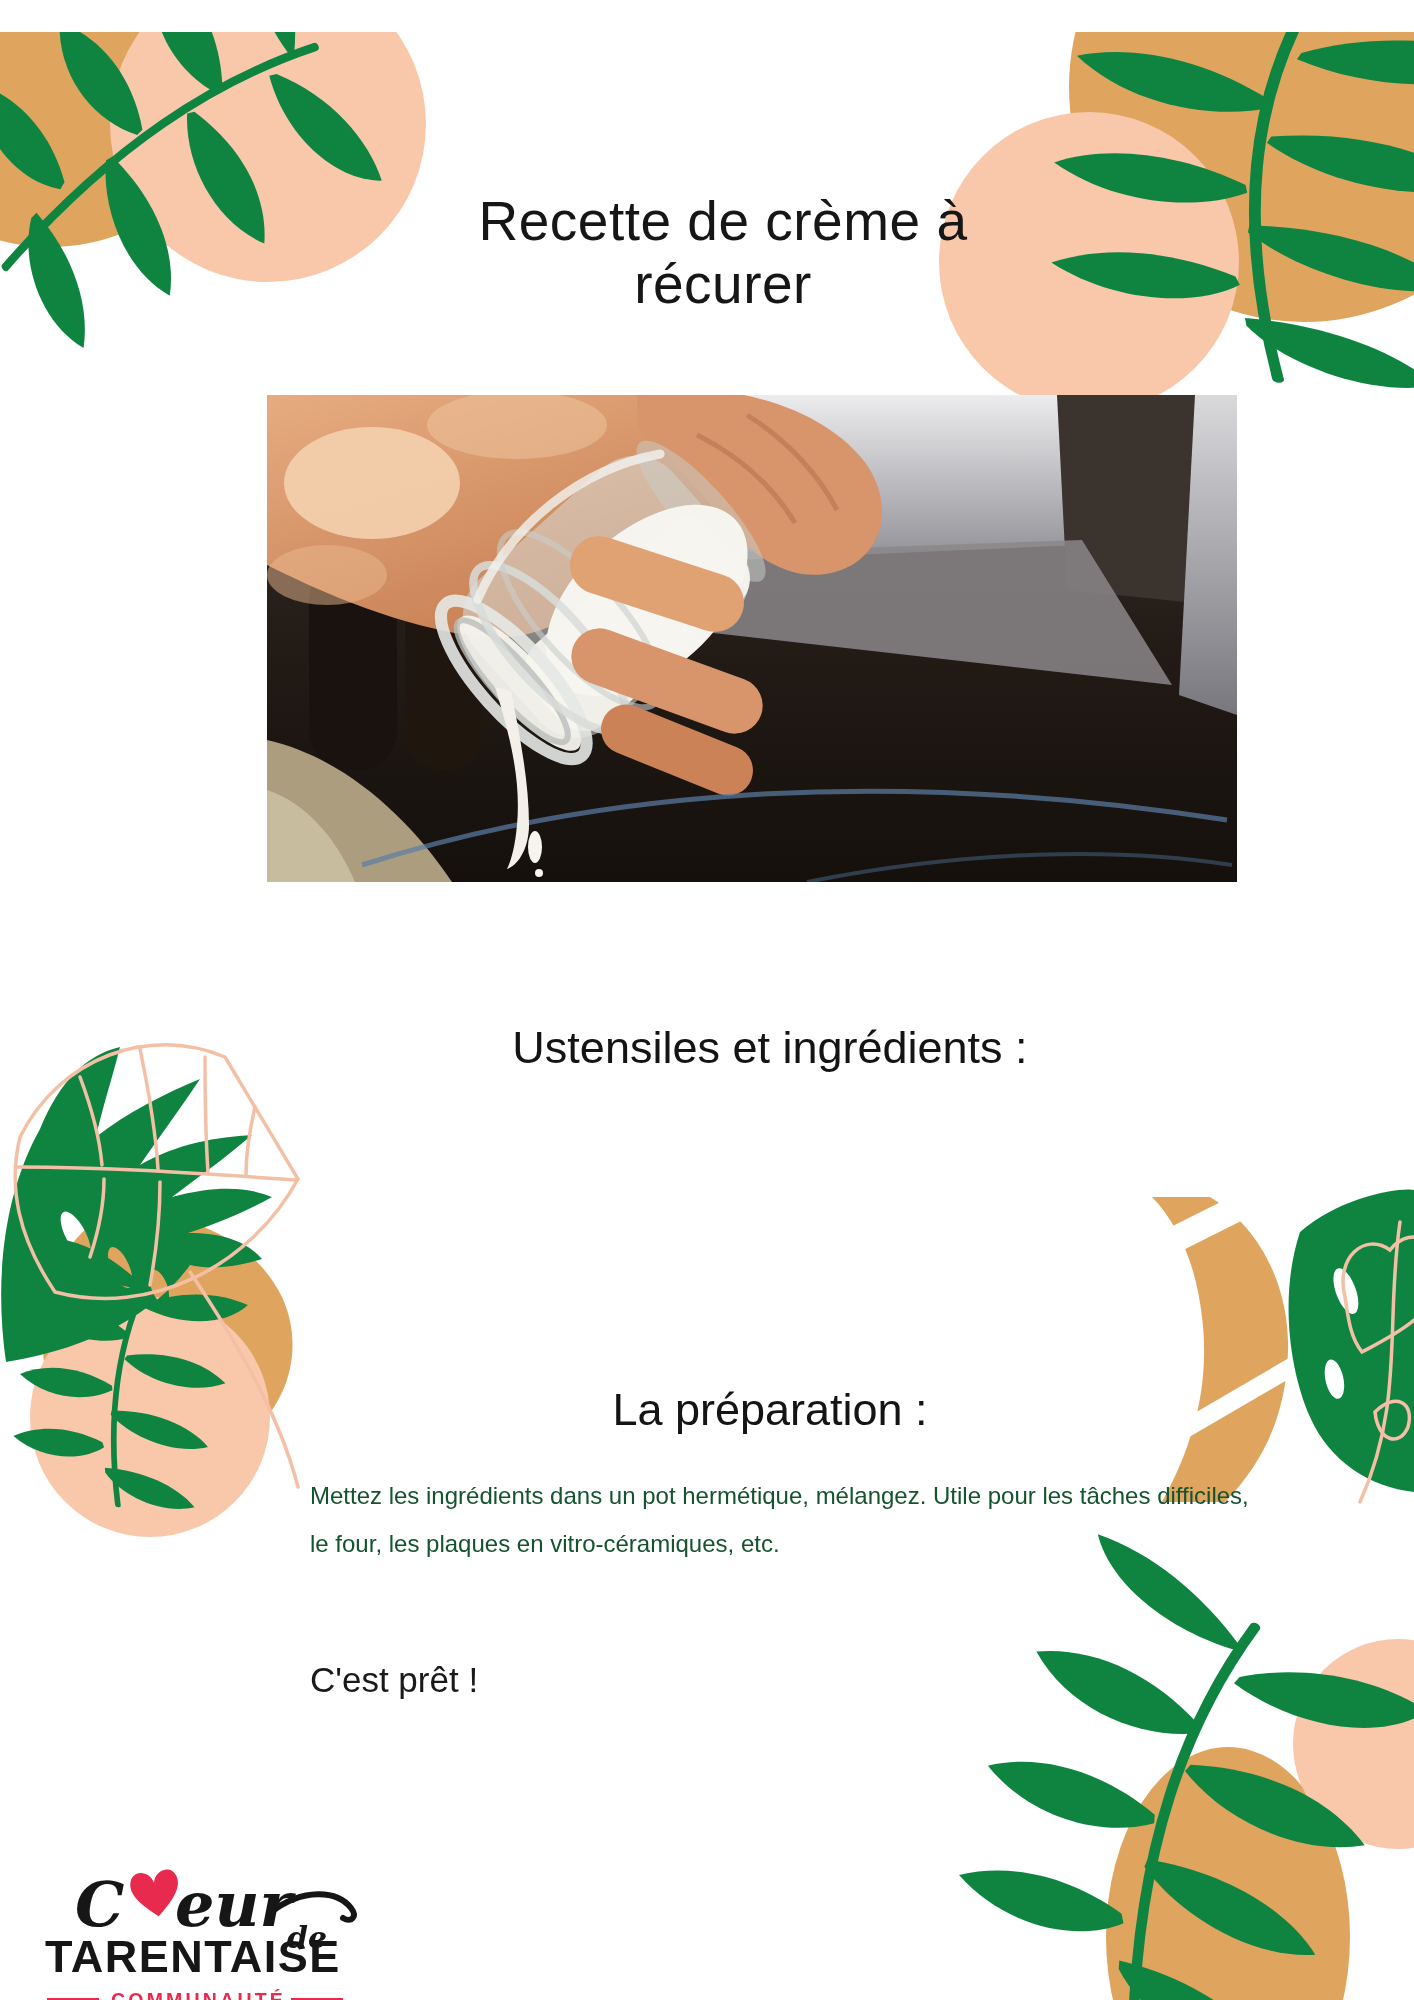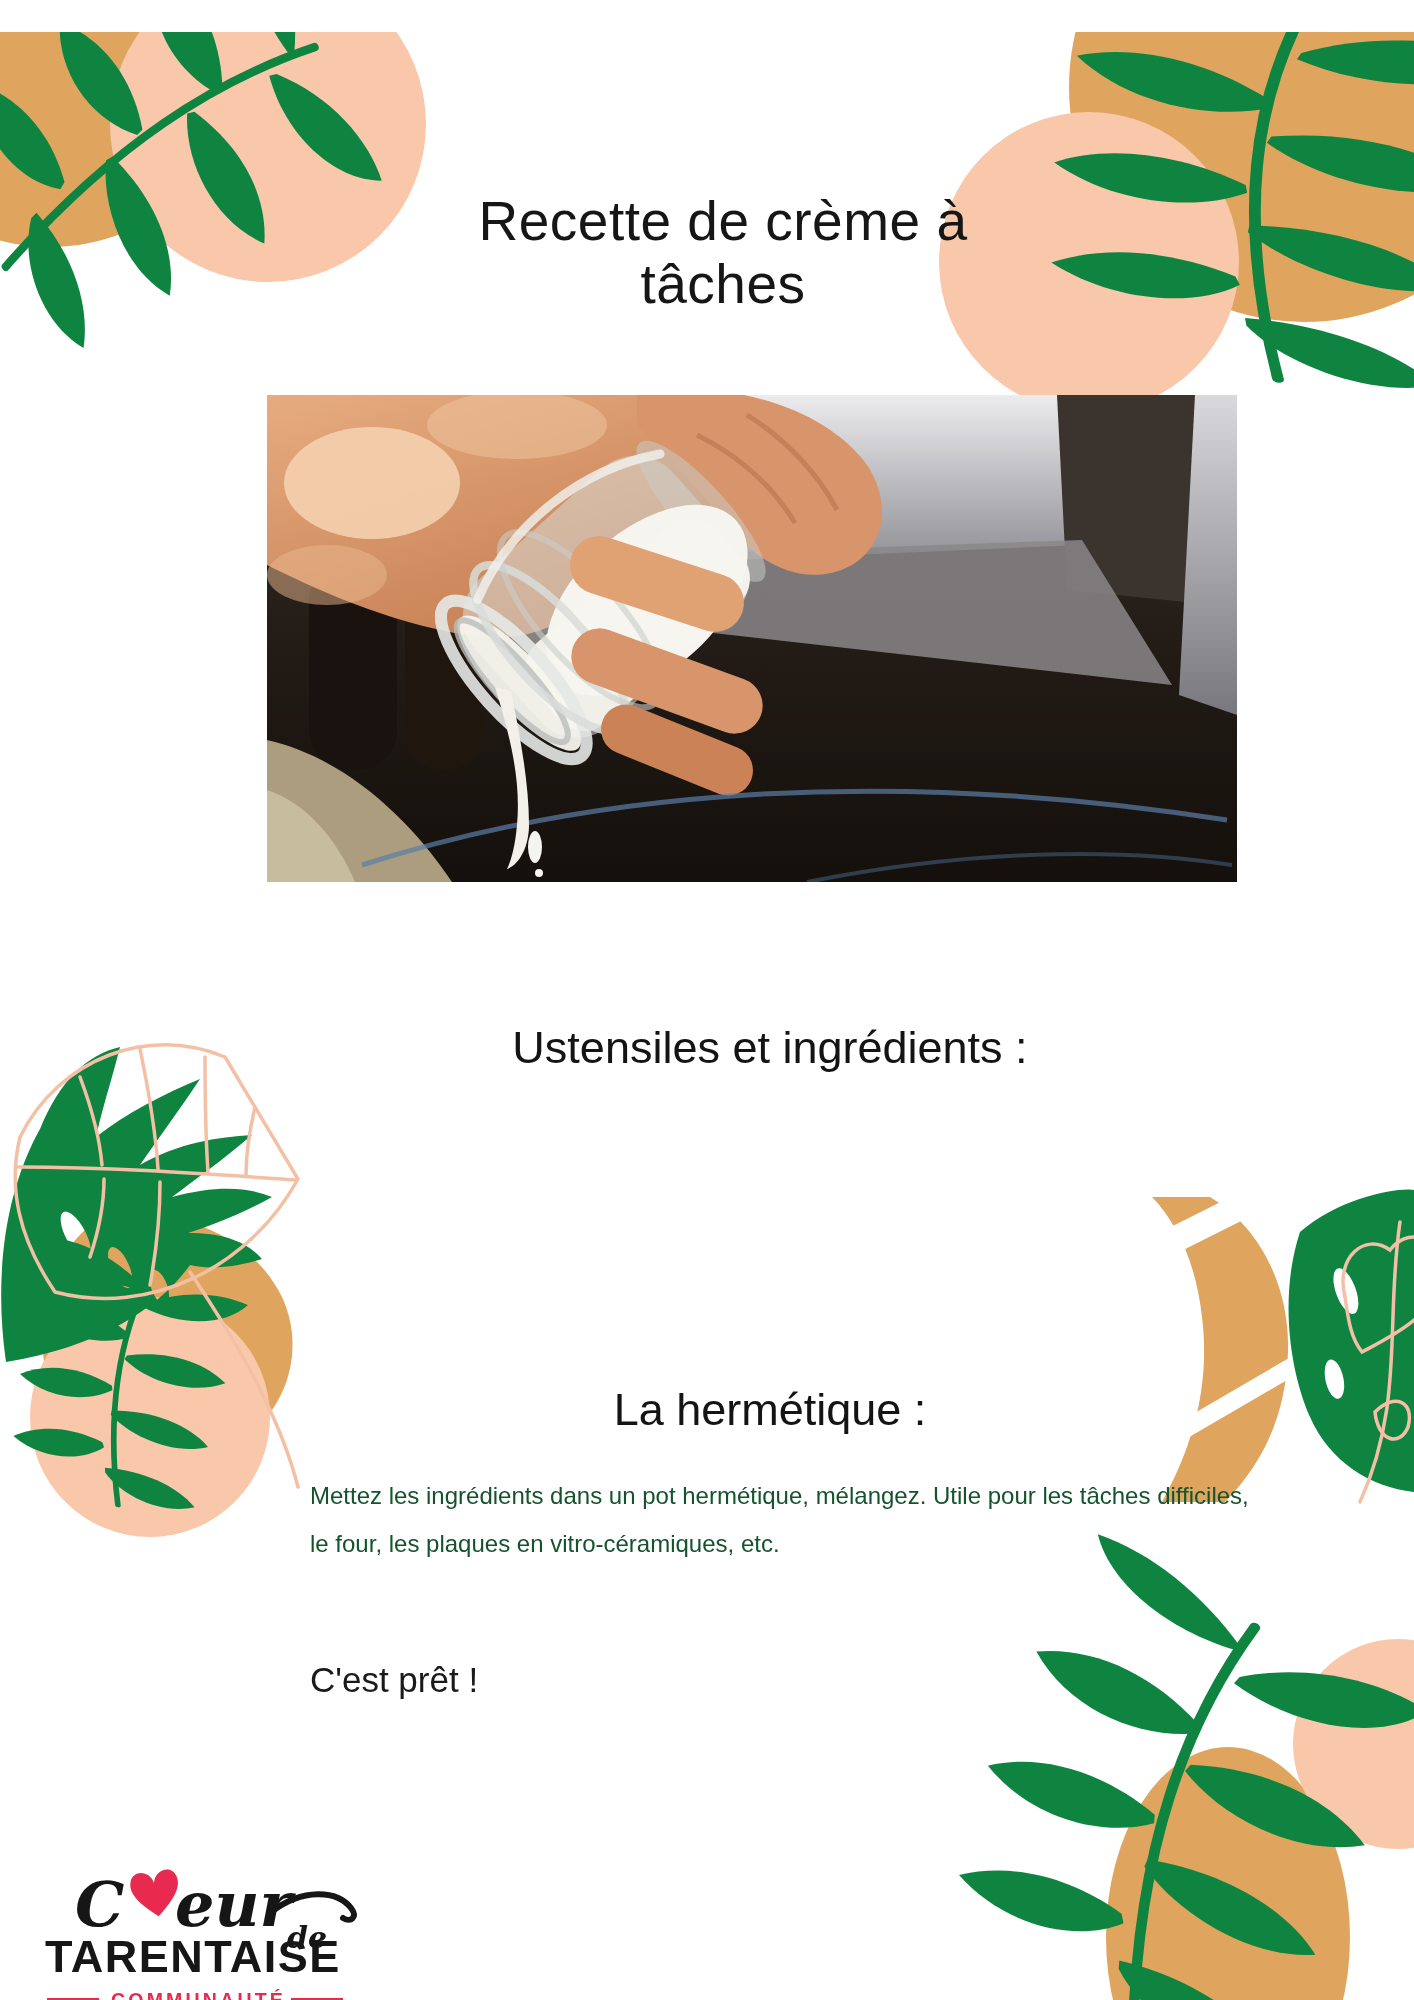--- a/index.html
+++ b/index.html
@@ -117,7 +117,7 @@
 
   <div class="abs title">
     <div>Recette de crème à</div>
-    <div>tâches</div>
+    <div>récurer</div>
   </div>
 
   <svg class="abs photo" width="970" height="487" viewBox="0 0 970 487" preserveAspectRatio="none" style="overflow:hidden;">

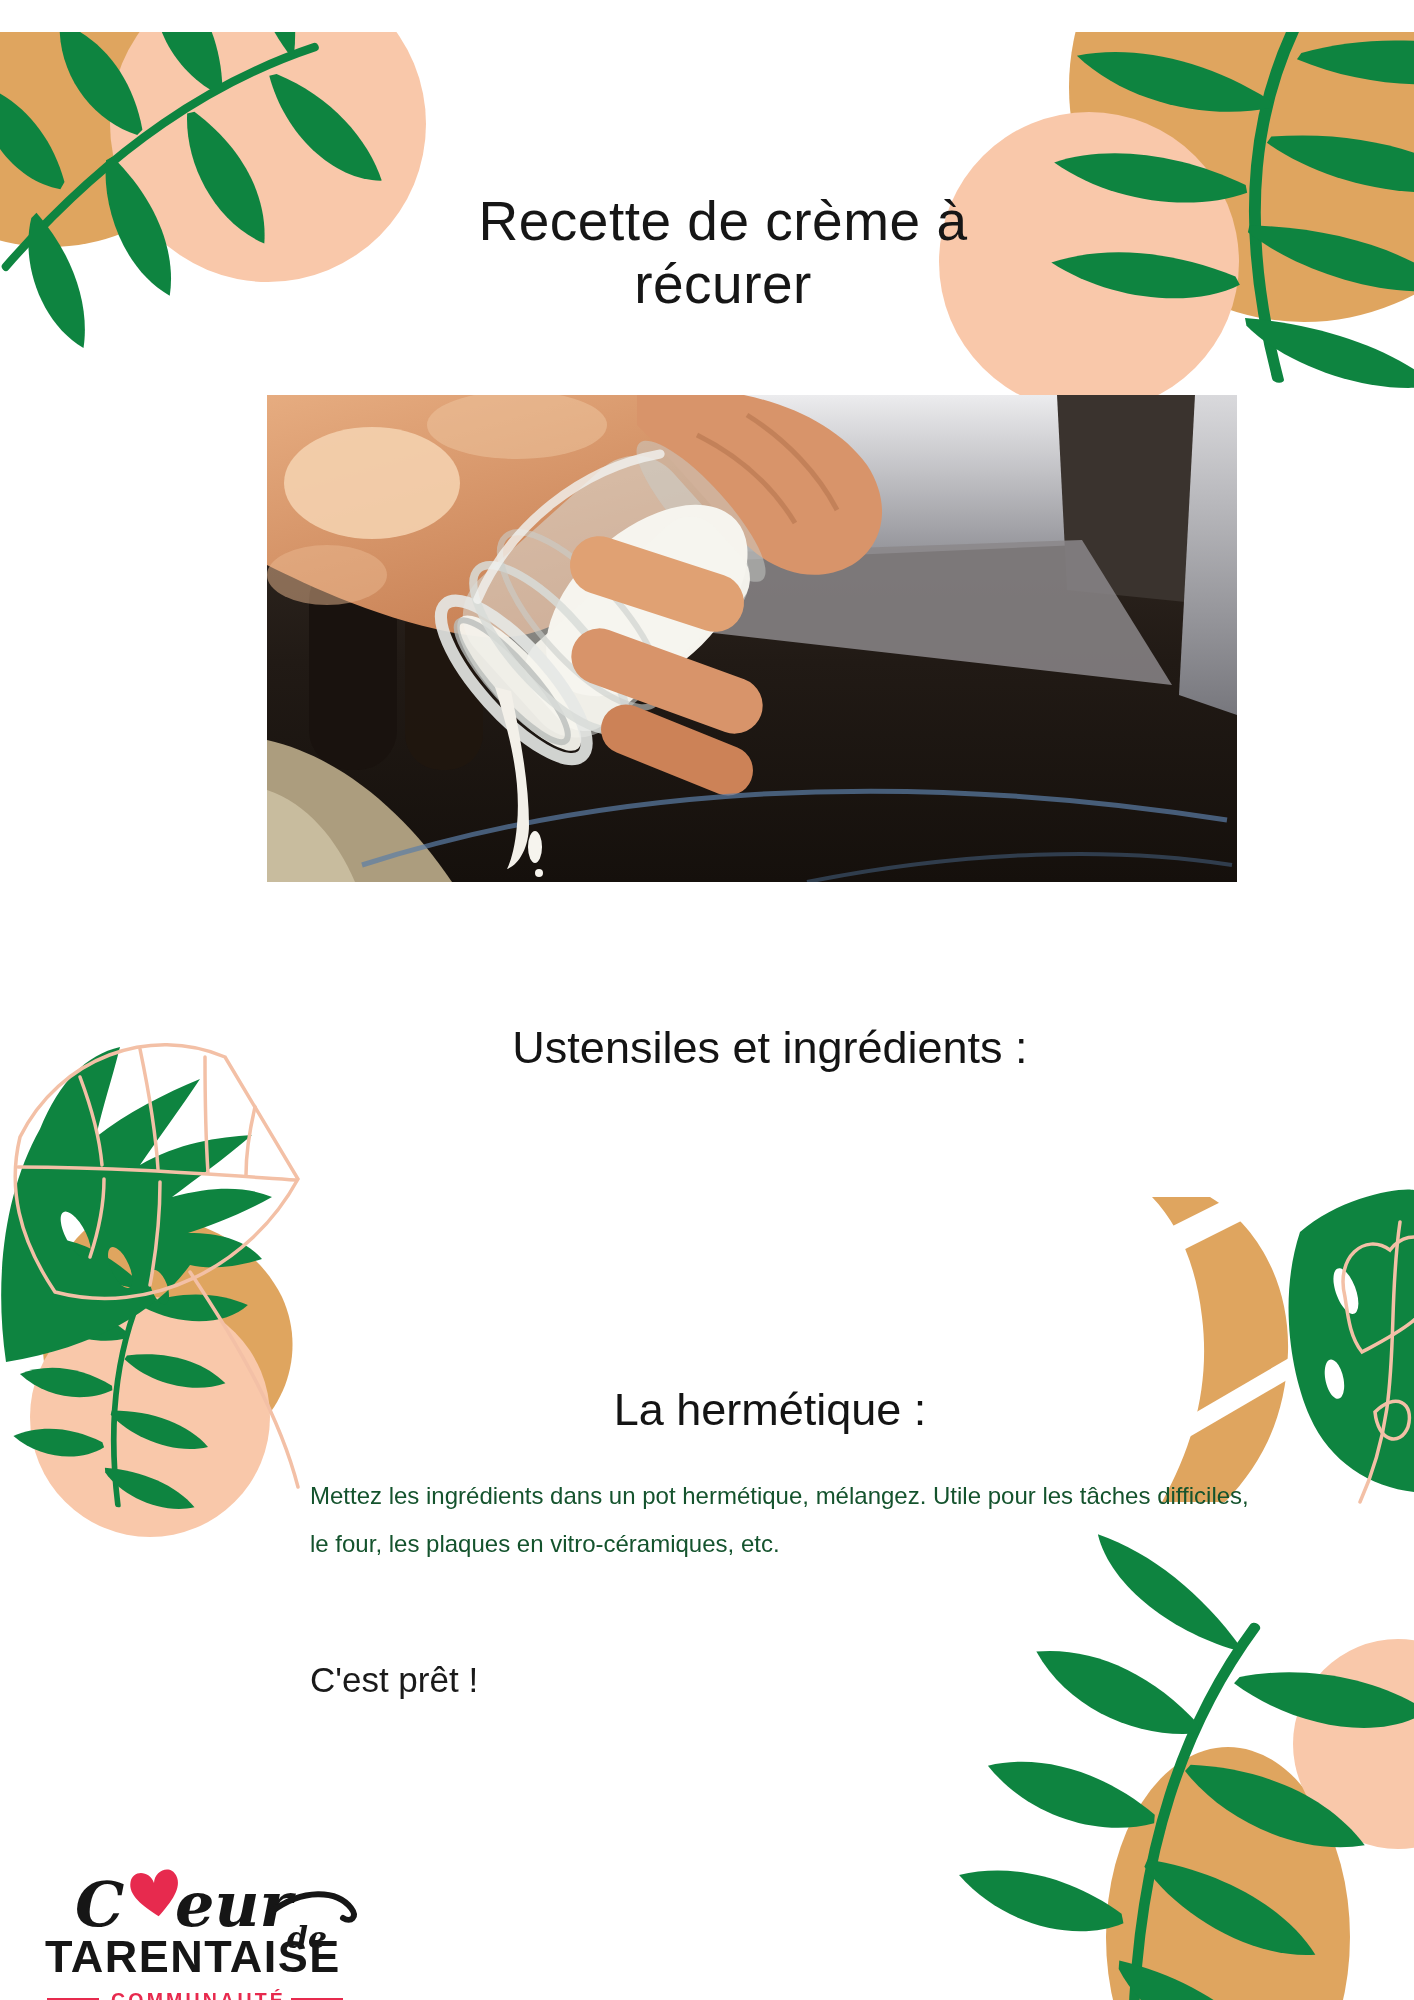--- a/index.html
+++ b/index.html
@@ -193,7 +193,7 @@
 
   <div class="abs section-heading h-ing">Ustensiles et ingrédients :</div>
 
-  <div class="abs section-heading h-prep">La hermétique :</div>
+  <div class="abs section-heading h-prep">La préparation :</div>
   <div class="abs para">Mettez les ingrédients dans un pot hermétique, mélangez. Utile pour les tâches difficiles, le four, les plaques en vitro-céramiques, etc.</div>
   <div class="abs ready">C'est prêt !</div>
 

